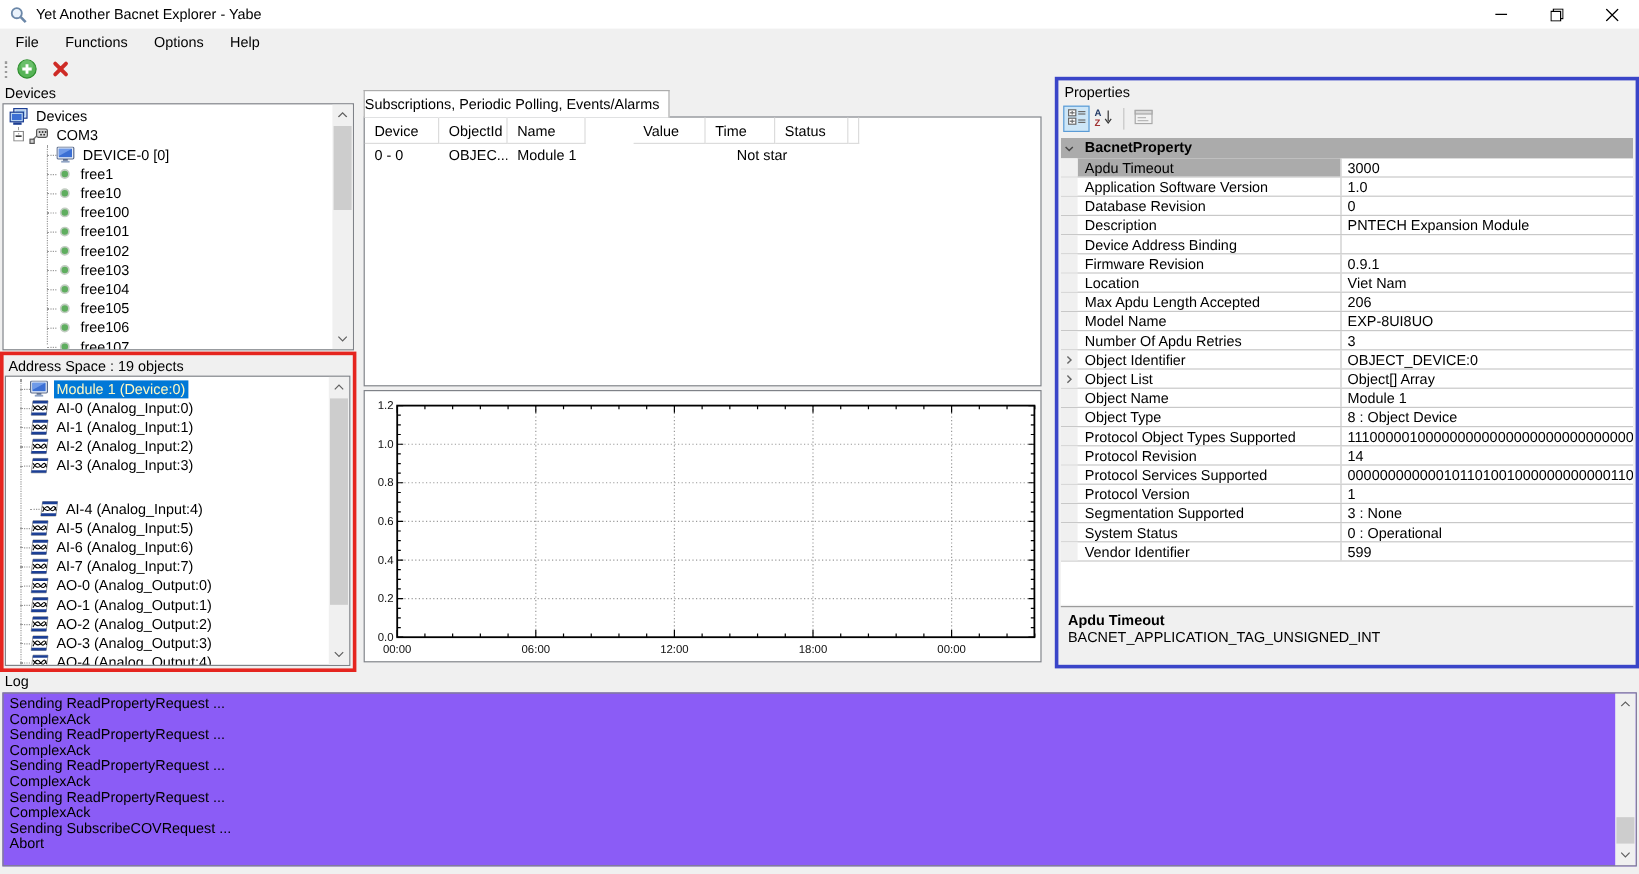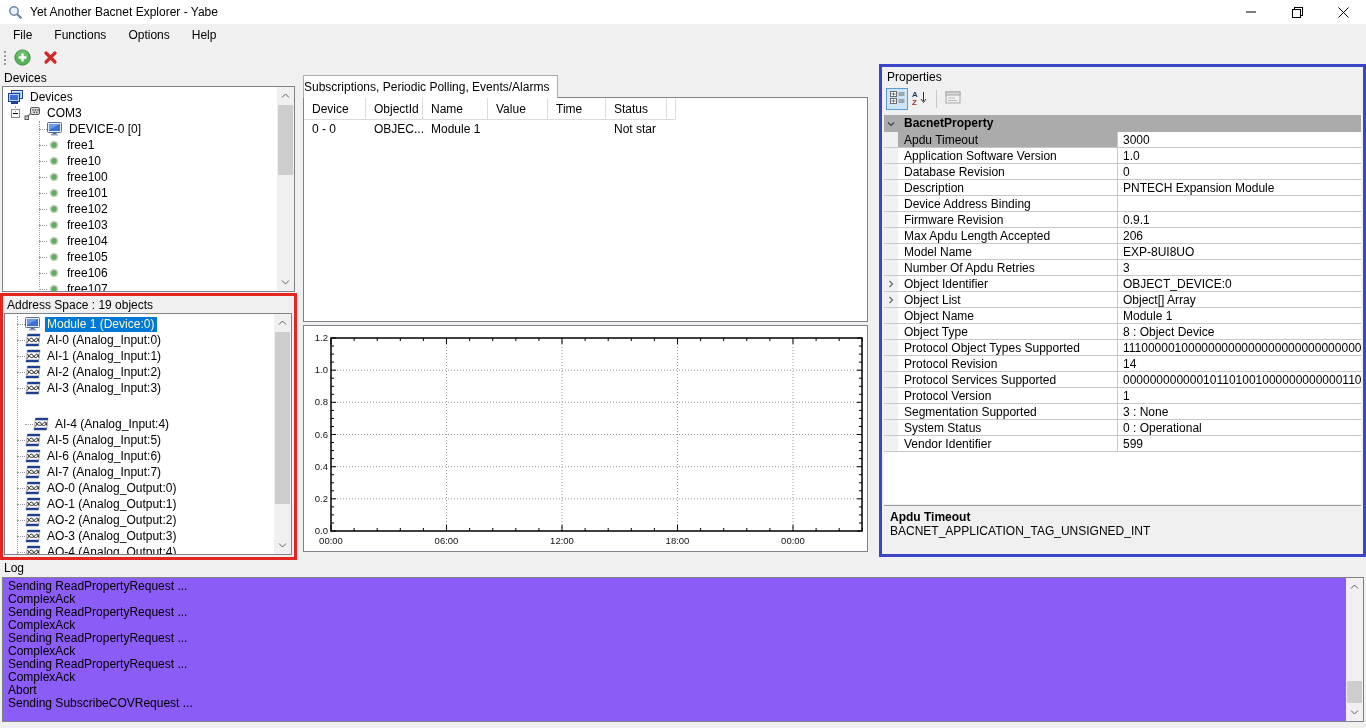--- a/index.html
+++ b/index.html
@@ -507,7 +507,7 @@
       <div class="th" style="width: 62px;">Device</div>
       <div class="th" style="width: 57px;">ObjectId</div>
       <div class="th" style="width: 65px;">Name</div>
-      <div class="th" style="width: 60px;">Value</div>
+      <div class="th" style="width: 60px; margin-left: 40px;">Value</div>
       <div class="th" style="width: 58px;">Time</div>
       <div class="th" style="width: 61px;">Status</div>
       <div class="th" style="width: 9px;"></div>

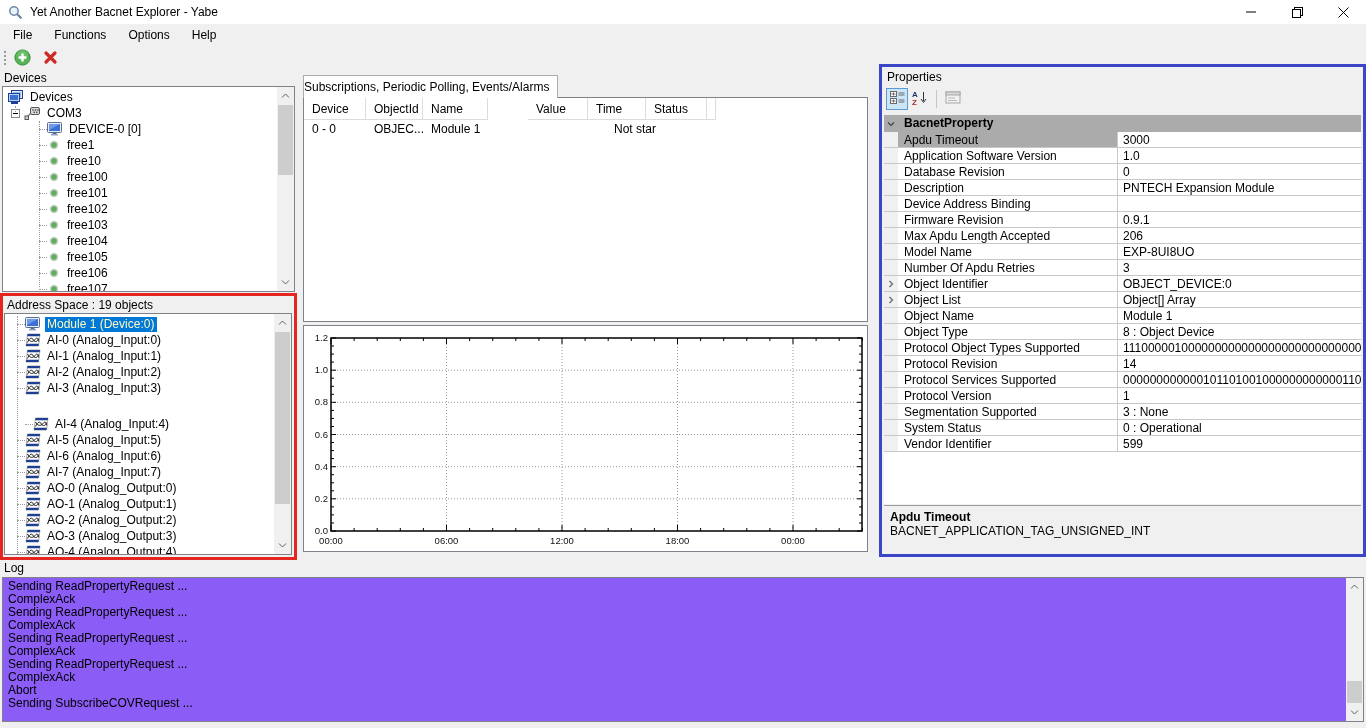--- a/index.html
+++ b/index.html
@@ -726,6 +726,11 @@
       </div>
       <div class="prop-row">
         <div class="pg-gutter"></div>
+        <div class="pname">Location</div>
+        <div class="pvalue">Viet Nam</div>
+      </div>
+      <div class="prop-row">
+        <div class="pg-gutter"></div>
         <div class="pname">Max Apdu Length Accepted</div>
         <div class="pvalue">206</div>
       </div>

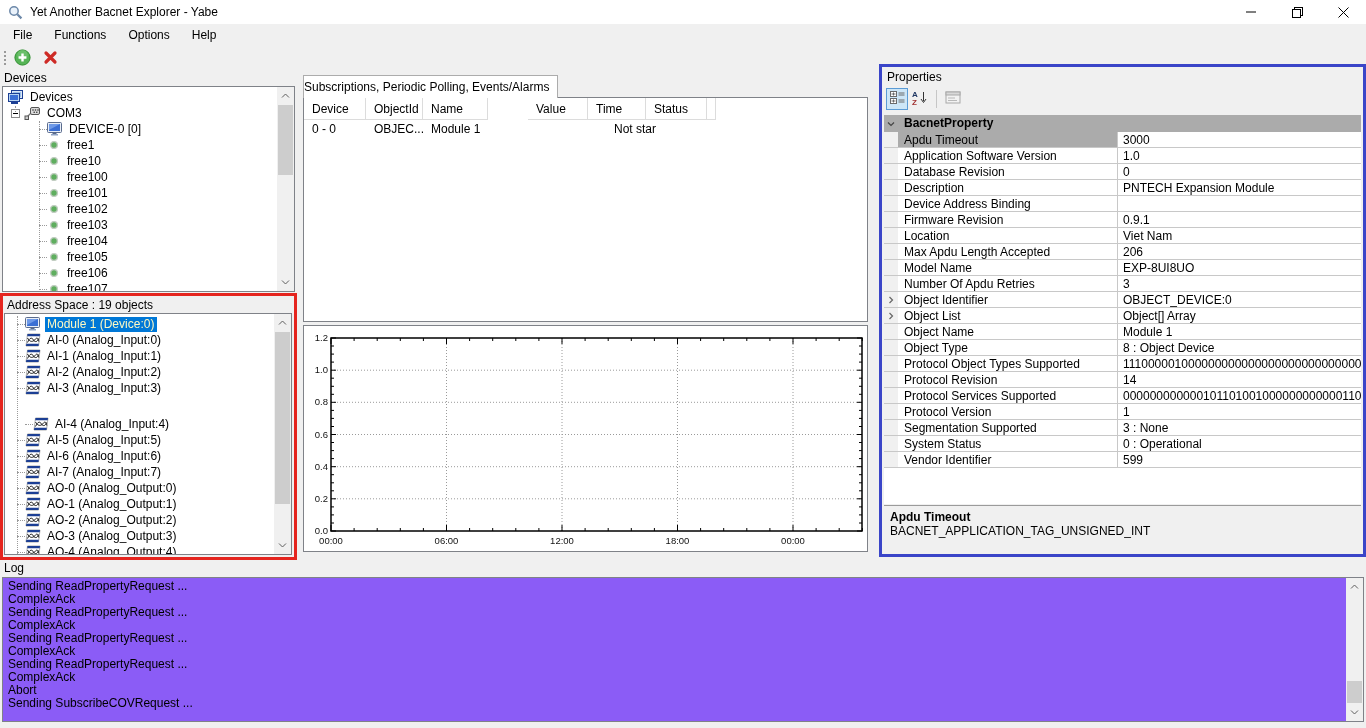--- a/index.html
+++ b/index.html
@@ -825,8 +825,8 @@
       <div class="log-line">ComplexAck</div>
       <div class="log-line">Sending ReadPropertyRequest ...</div>
       <div class="log-line">ComplexAck</div>
+      <div class="log-line">Sending SubscribeCOVRequest ...</div>
       <div class="log-line">Abort</div>
-      <div class="log-line">Sending SubscribeCOVRequest ...</div>
     </div>
   <div class="scrollbar">
     <div class="sb-arrow sb-up">

